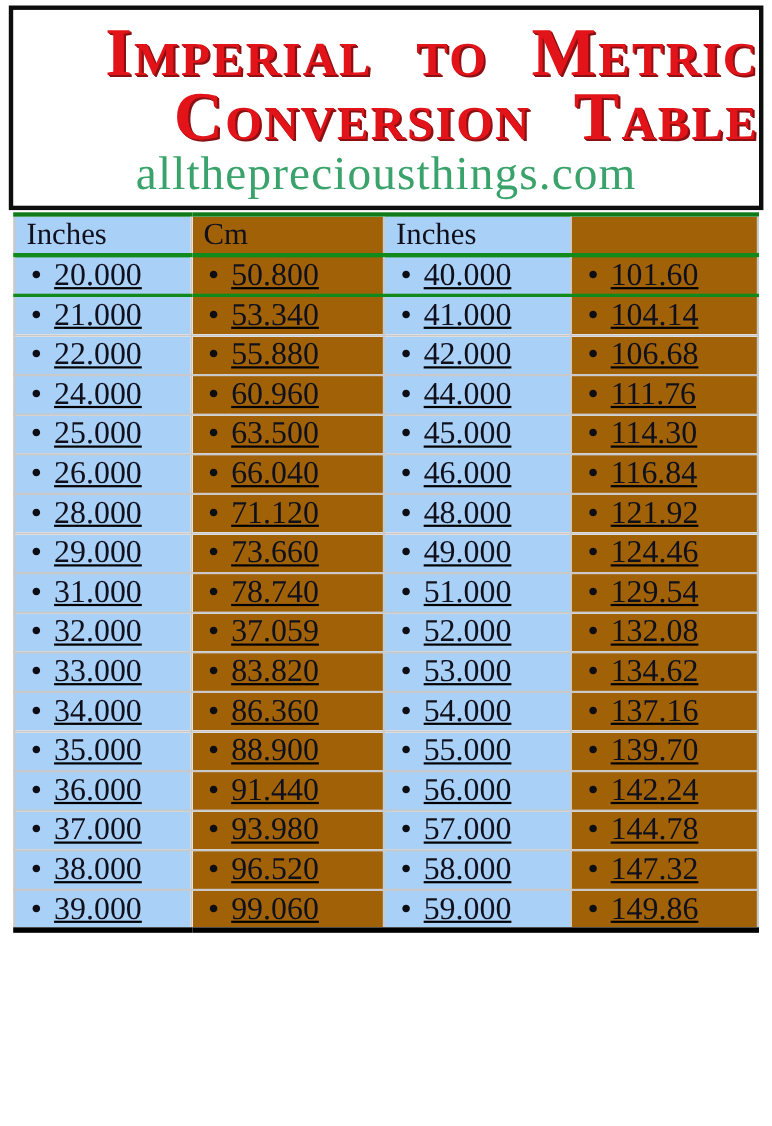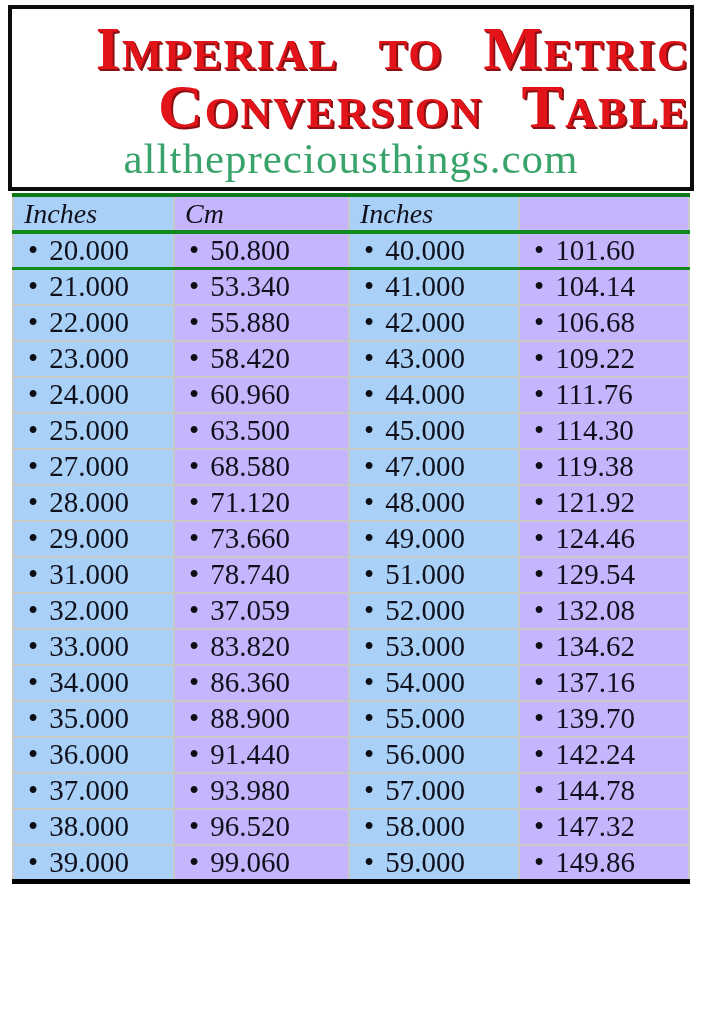--- a/index.html
+++ b/index.html
@@ -78,7 +78,6 @@
     padding-left: 10px;
     border-top: 4px solid #0e7a18;
     border-bottom: 4px solid #128a1b;
-    font-style: italic;
   }
 
   .conv-table tbody tr {

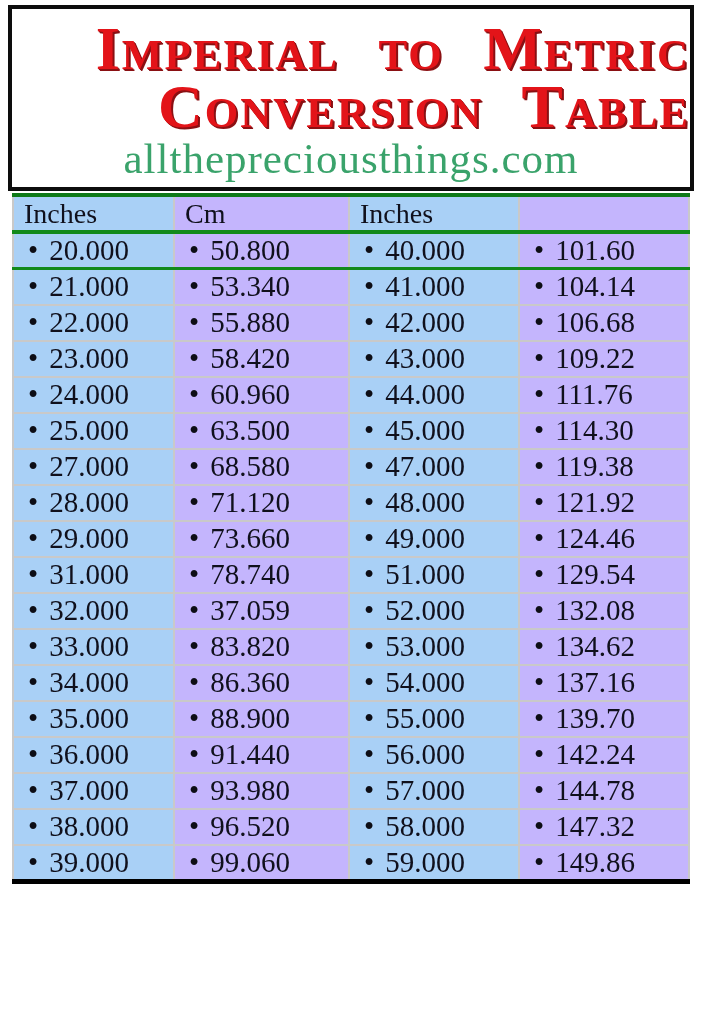--- a/index.html
+++ b/index.html
@@ -98,7 +98,7 @@
   }
 
   .cell-blue { background: #a9d0f6; }
-  .cell-white { background: #c4b5fd; }
+  .cell-white { background: #a16207; }
 
   .bullet {
     display: inline-block;

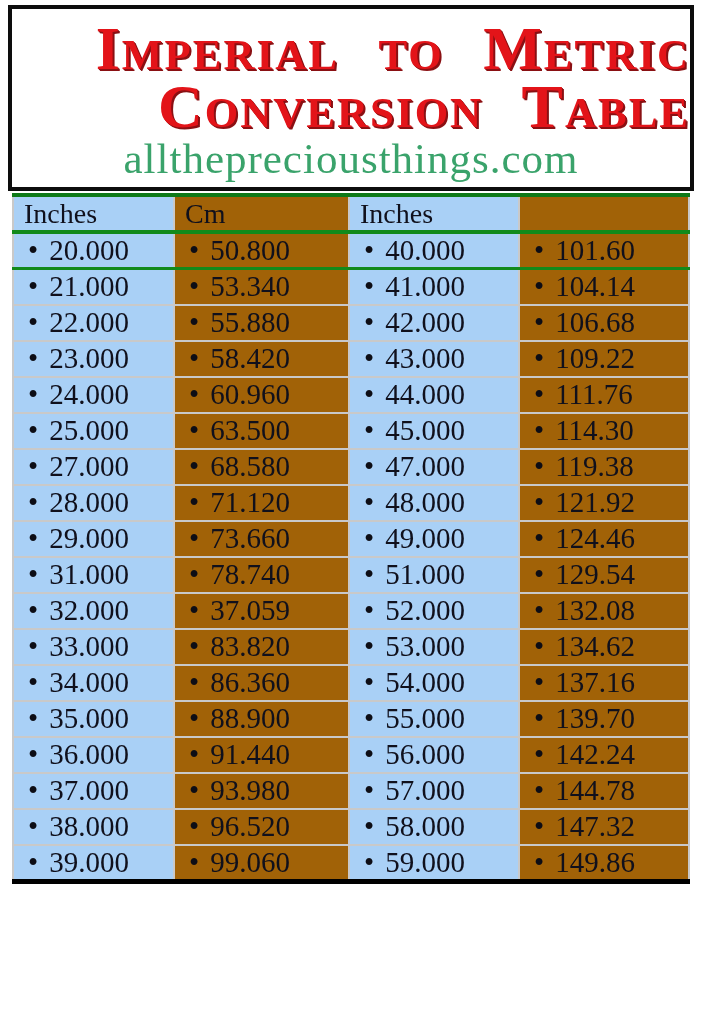--- a/index.html
+++ b/index.html
@@ -82,6 +82,7 @@
 
   .conv-table tbody tr {
     height: 36px;
+    text-decoration: underline;
   }
 
   .conv-table tbody td {

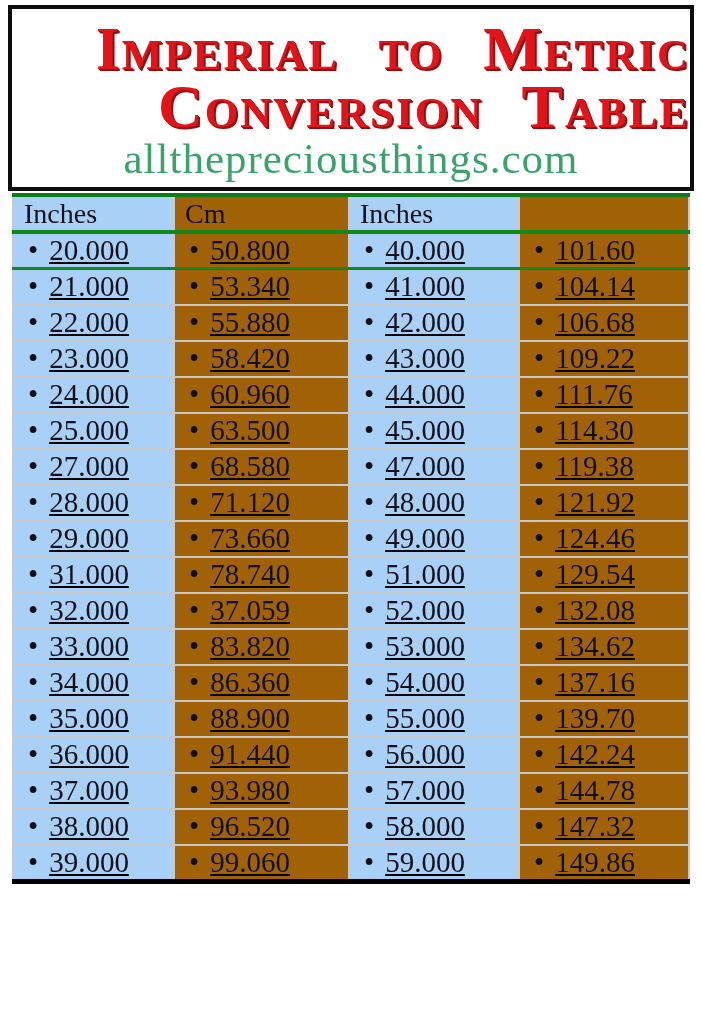--- a/index.html
+++ b/index.html
@@ -180,20 +180,6 @@
     </td>
   </tr>
 
-  <tr>
-    <td class="cell-blue">
-      <span class="bullet">•</span><span>23.000</span>
-    </td>
-    <td class="cell-white">
-      <span class="bullet">•</span><span>58.420</span>
-    </td>
-    <td class="cell-blue">
-      <span class="bullet">•</span><span>43.000</span>
-    </td>
-    <td class="cell-white">
-      <span class="bullet">•</span><span>109.22</span>
-    </td>
-  </tr>
 
   <tr>
     <td class="cell-blue">

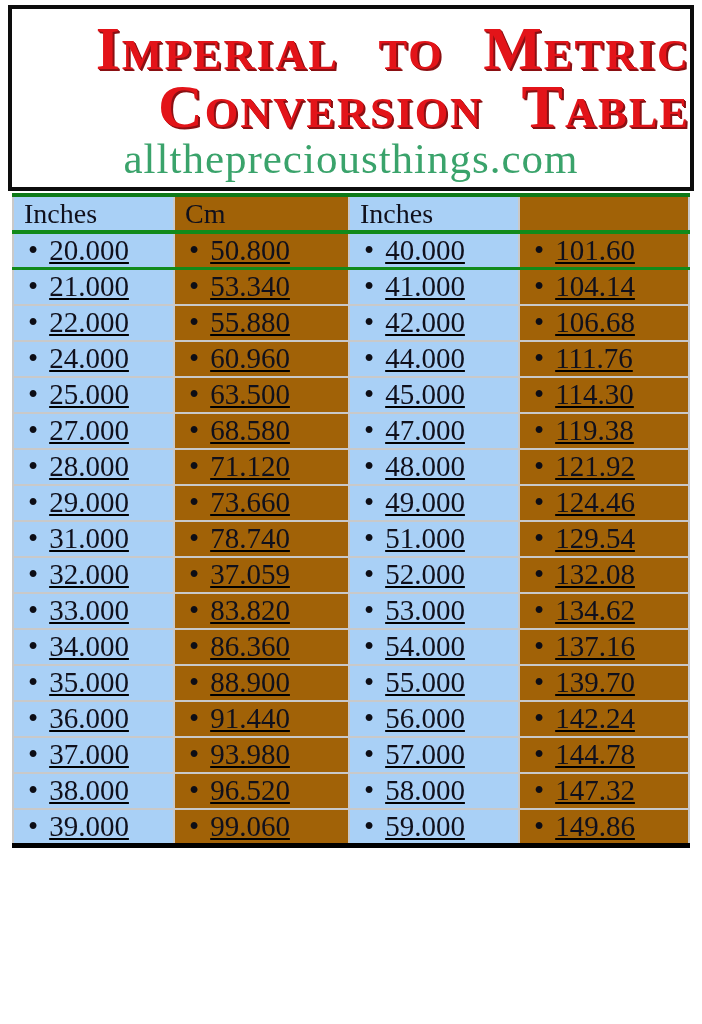--- a/index.html
+++ b/index.html
@@ -211,6 +211,20 @@
     </td>
   </tr>
 
+  <tr>
+    <td class="cell-blue">
+      <span class="bullet">•</span><span>26.000</span>
+    </td>
+    <td class="cell-white">
+      <span class="bullet">•</span><span>66.040</span>
+    </td>
+    <td class="cell-blue">
+      <span class="bullet">•</span><span>46.000</span>
+    </td>
+    <td class="cell-white">
+      <span class="bullet">•</span><span>116.84</span>
+    </td>
+  </tr>
 
   <tr>
     <td class="cell-blue">

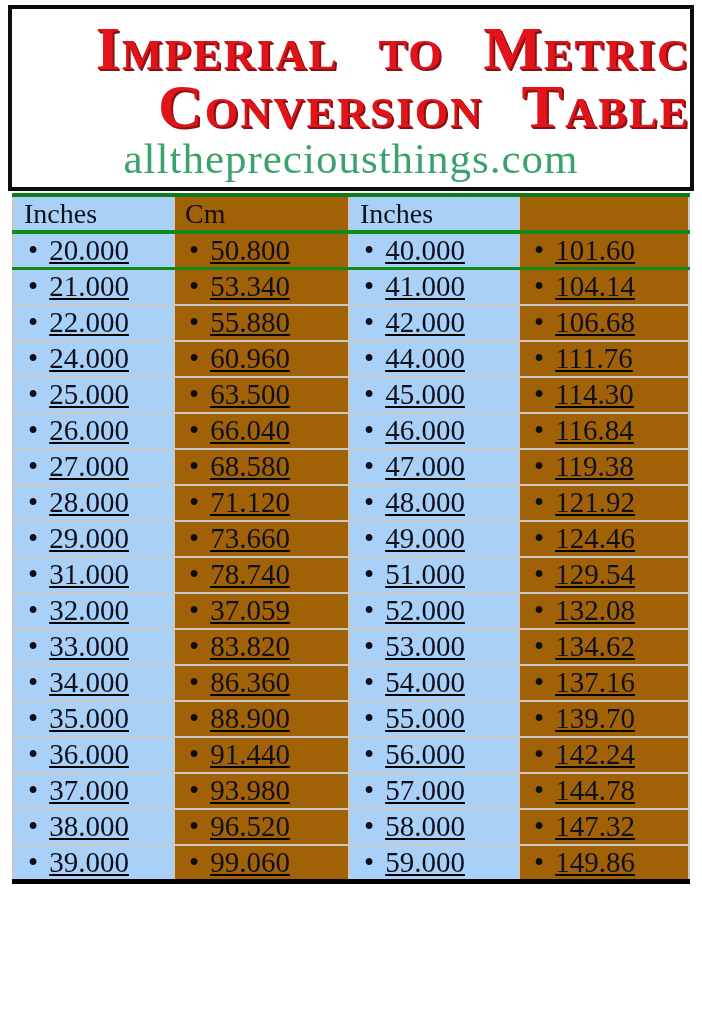--- a/index.html
+++ b/index.html
@@ -226,20 +226,6 @@
     </td>
   </tr>
 
-  <tr>
-    <td class="cell-blue">
-      <span class="bullet">•</span><span>27.000</span>
-    </td>
-    <td class="cell-white">
-      <span class="bullet">•</span><span>68.580</span>
-    </td>
-    <td class="cell-blue">
-      <span class="bullet">•</span><span>47.000</span>
-    </td>
-    <td class="cell-white">
-      <span class="bullet">•</span><span>119.38</span>
-    </td>
-  </tr>
 
   <tr>
     <td class="cell-blue">

